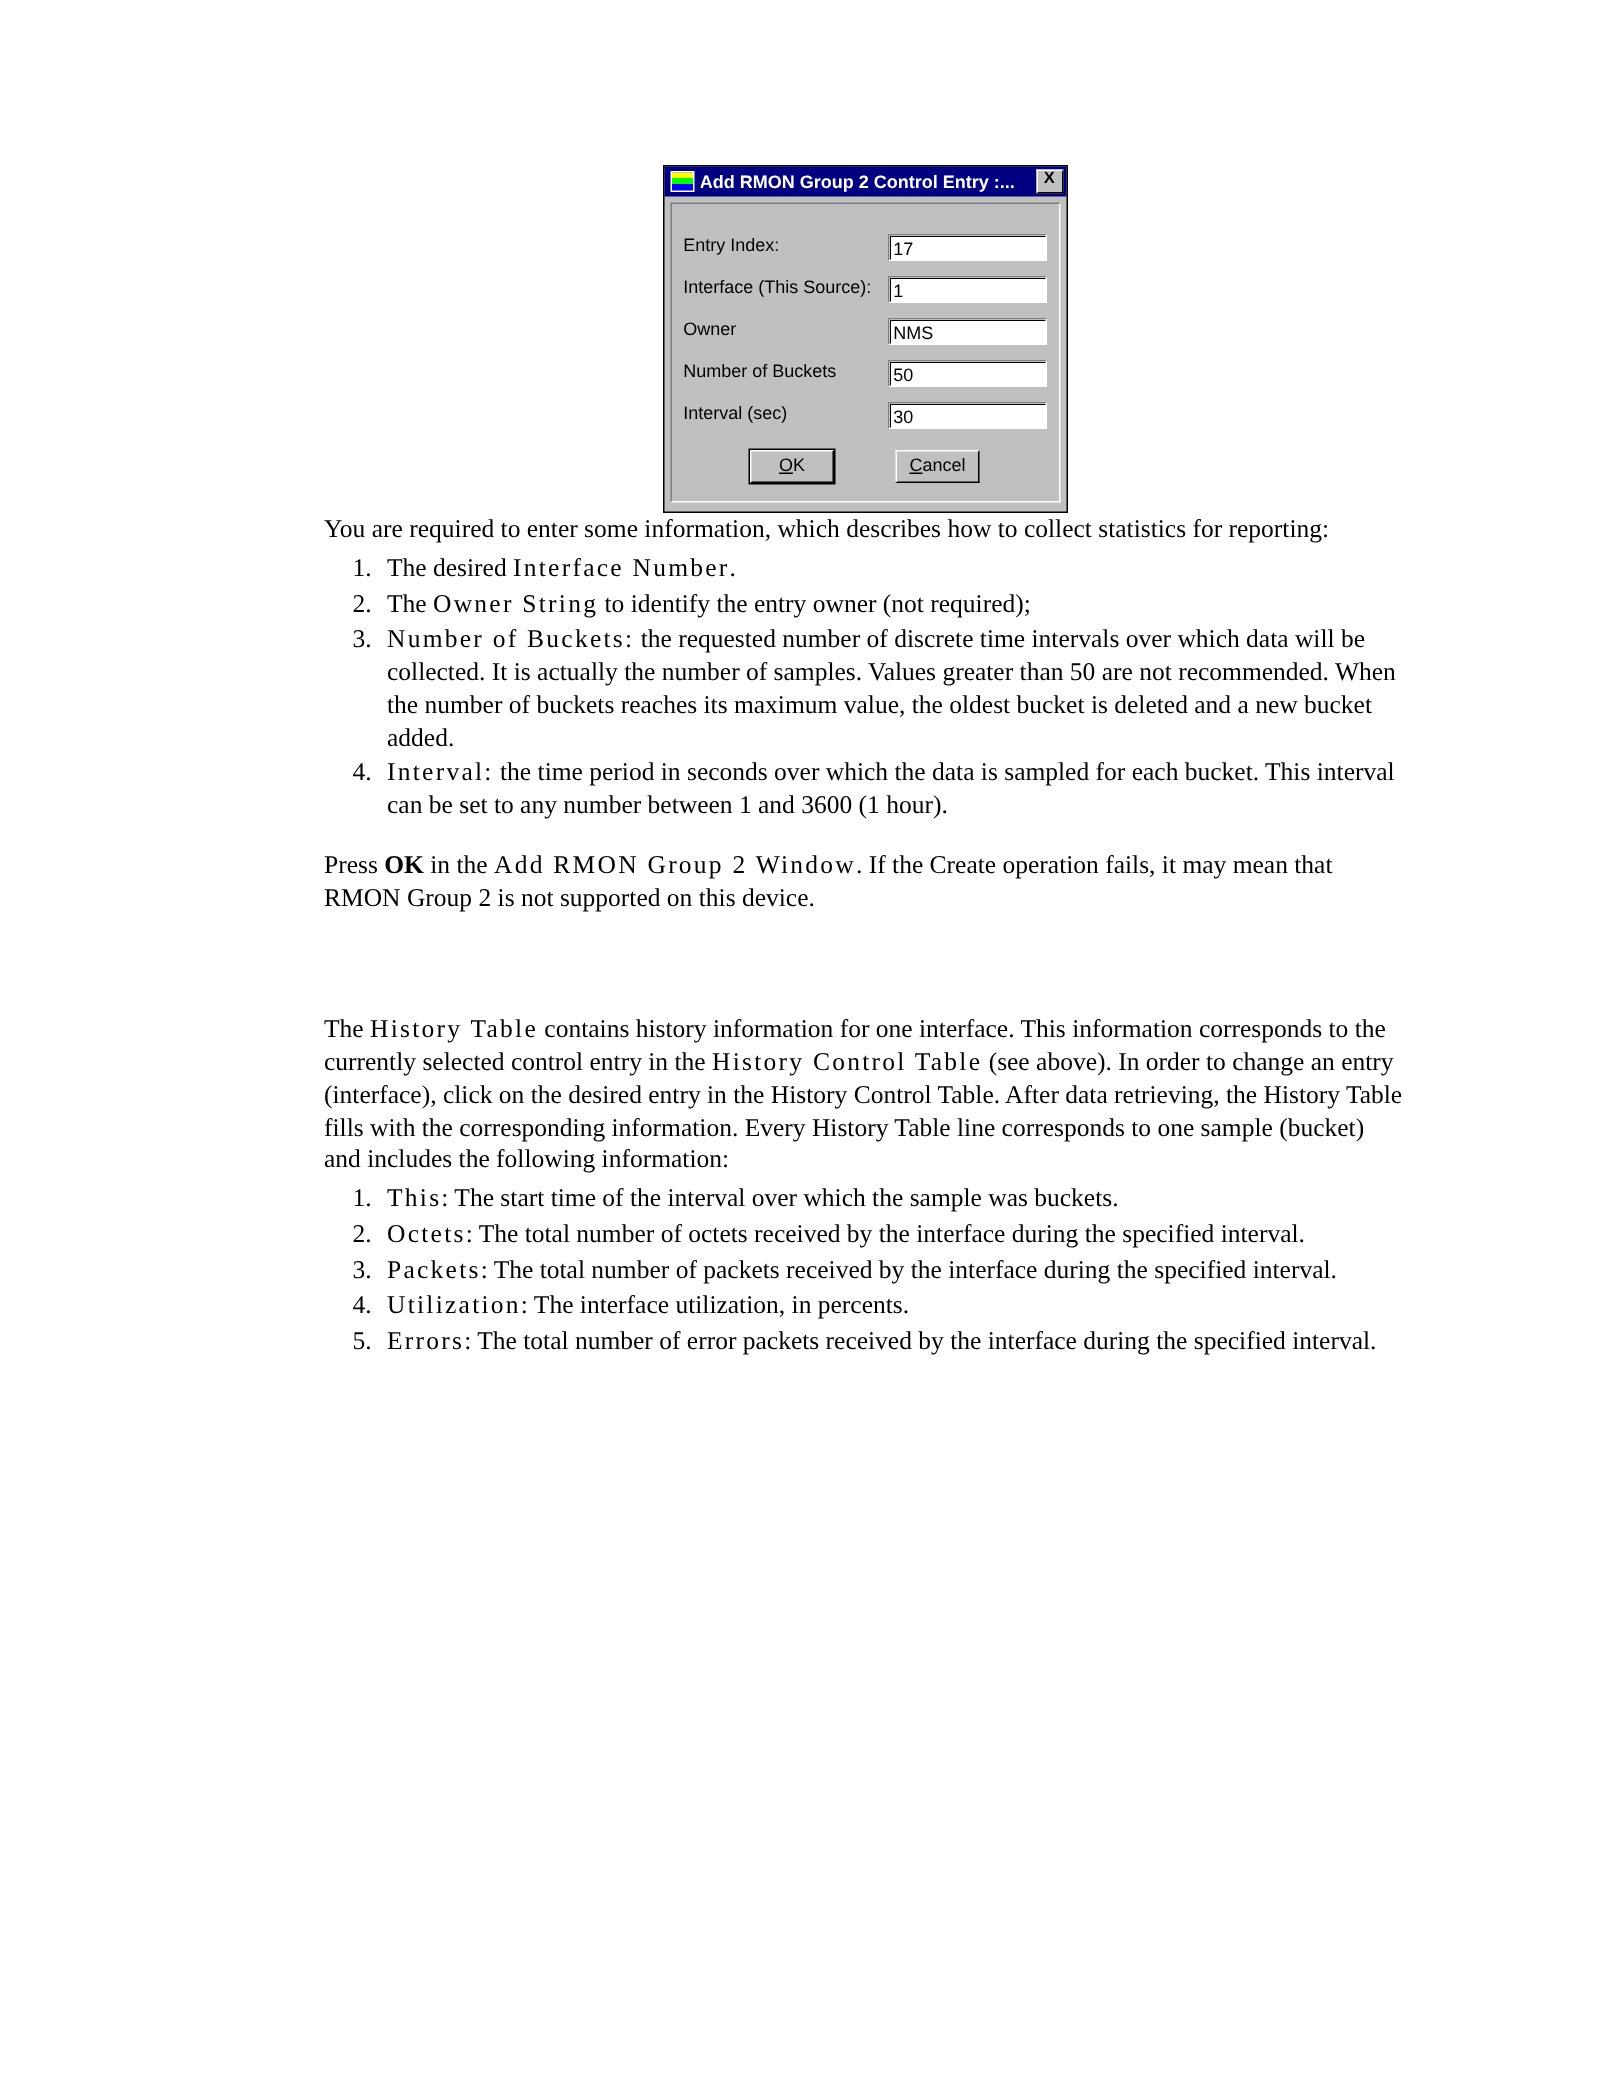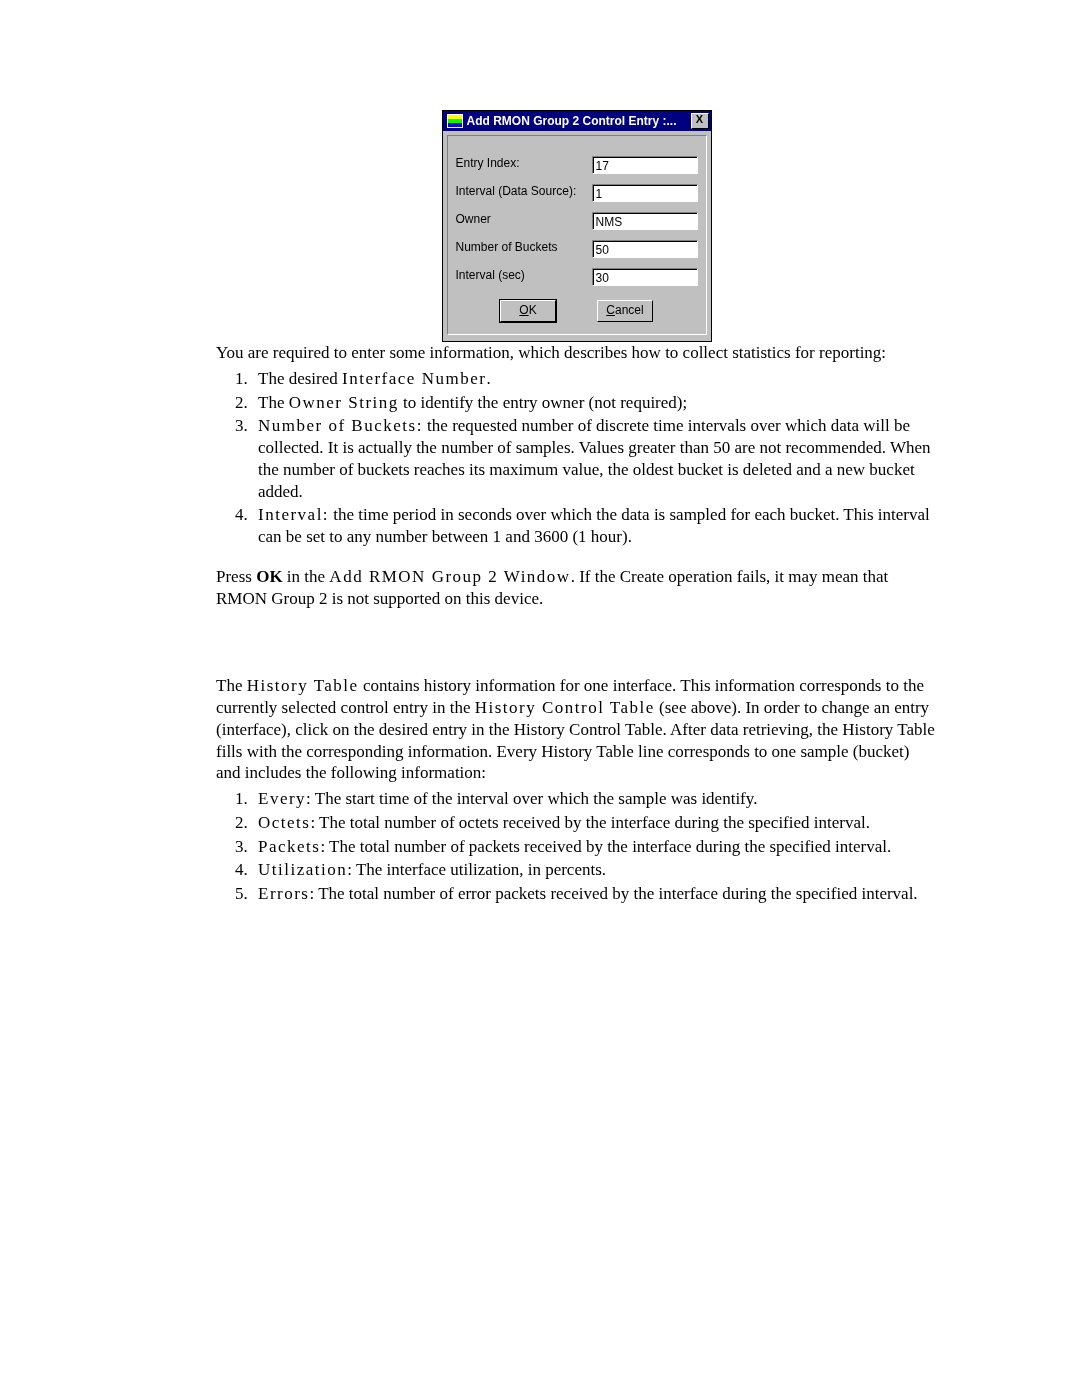--- a/index.html
+++ b/index.html
@@ -181,7 +181,7 @@
         </div>
 
         <div class="row">
-          <div class="row-label">Interval (Data Source):</div>
+          <div class="row-label">Interface (This Source):</div>
           <div class="field">1</div>
         </div>
 

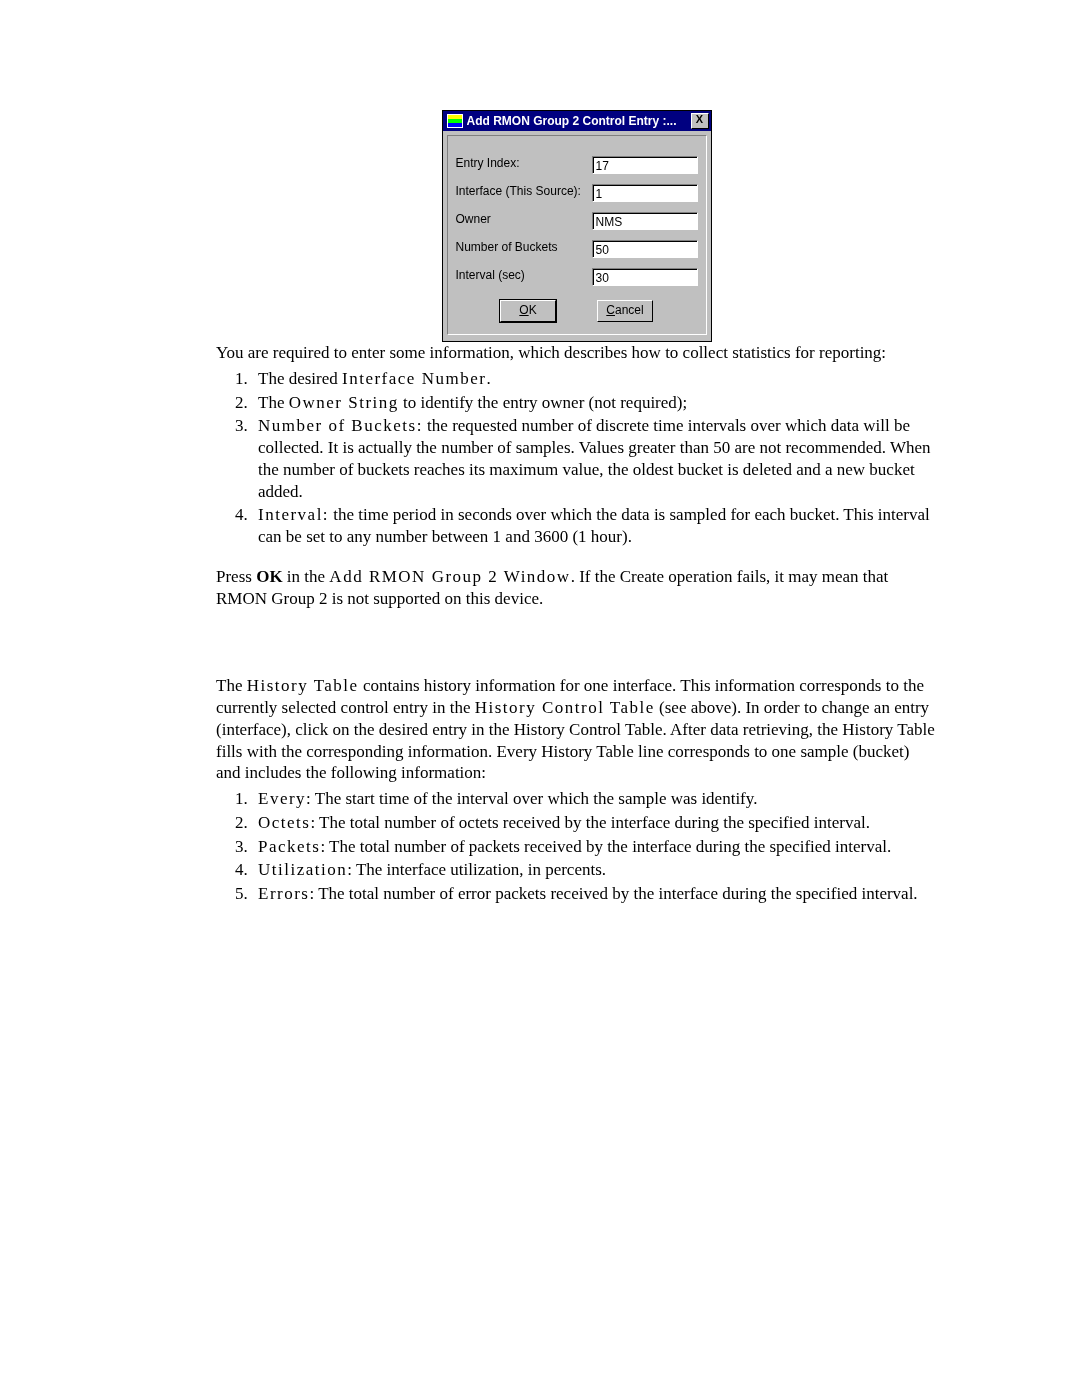--- a/index.html
+++ b/index.html
@@ -228,7 +228,7 @@
   <p class="para"><span>The </span><span class="sp">History Table</span><span> contains history information for one interface. This information corresponds to the currently selected control entry in the </span><span class="sp">History Control Table</span><span> (see above).  In order to change an entry (interface), click on the desired entry in the History Control Table. After data retrieving, the History Table fills with the corresponding information. Every History Table line corresponds to one sample (bucket) and includes the following information:</span></p>
 
   <ol class="numbered">
-    <li><span class="sp">Every</span><span>: The start time of the interval over which the sample was identify.</span></li>
+    <li><span class="sp">This</span><span>: The start time of the interval over which the sample was identify.</span></li>
     <li><span class="sp">Octets</span><span>: The total number of octets received by the interface during the specified interval.</span></li>
     <li><span class="sp">Packets</span><span>: The total number of packets received by the interface during the specified interval.</span></li>
     <li><span class="sp">Utilization</span><span>: The interface utilization, in percents.</span></li>

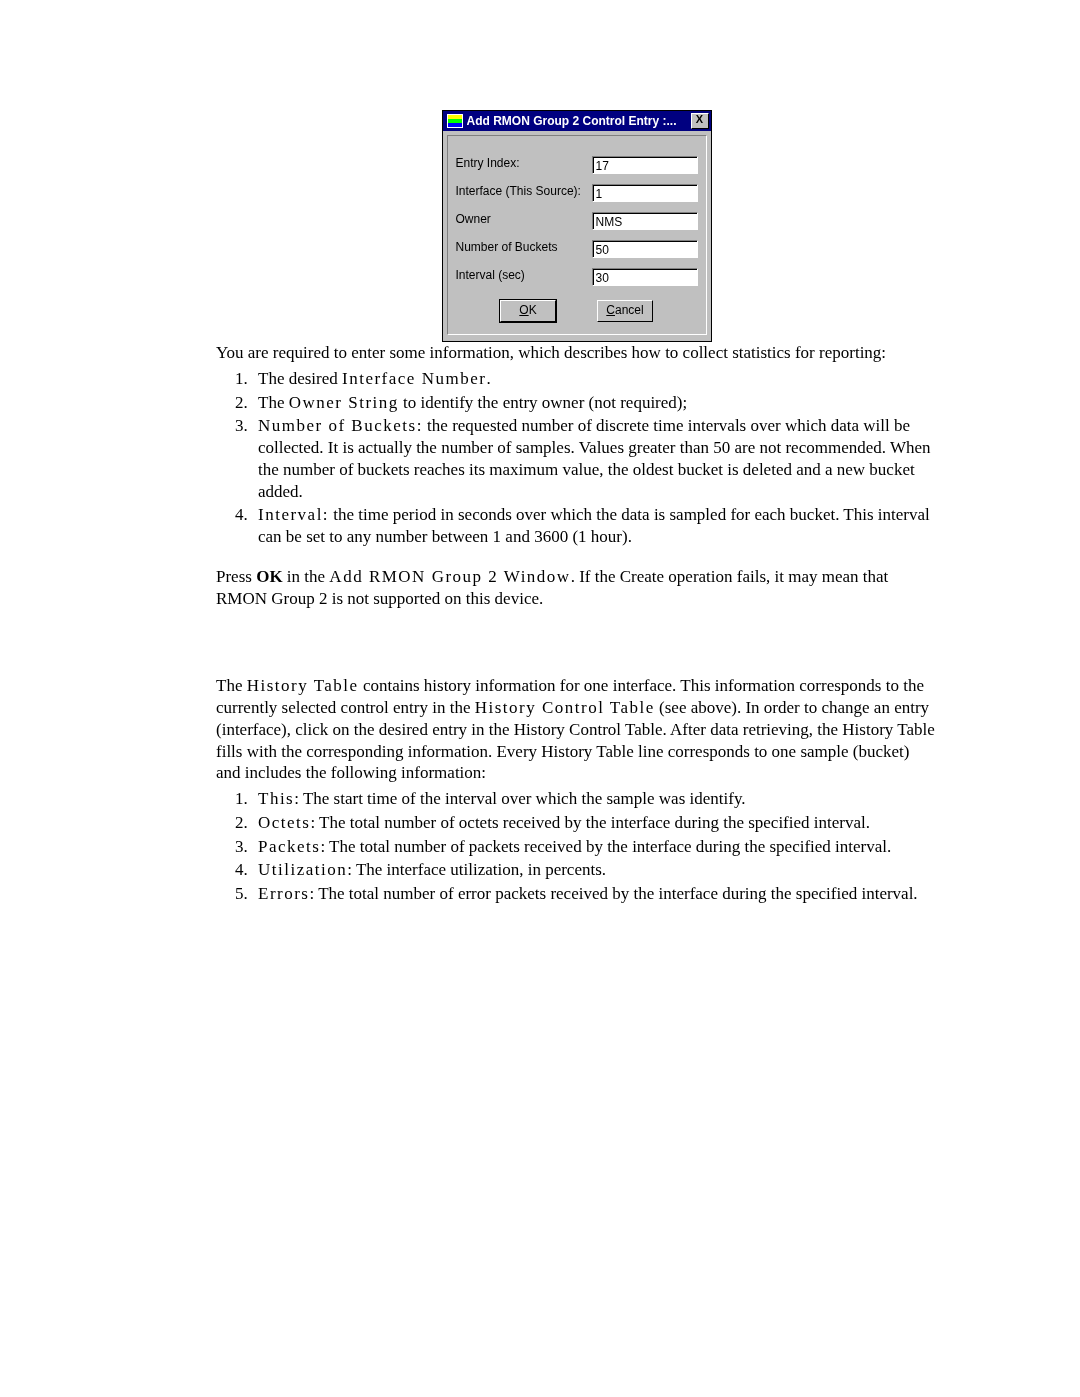--- a/index.html
+++ b/index.html
@@ -228,7 +228,7 @@
   <p class="para"><span>The </span><span class="sp">History Table</span><span> contains history information for one interface. This information corresponds to the currently selected control entry in the </span><span class="sp">History Control Table</span><span> (see above).  In order to change an entry (interface), click on the desired entry in the History Control Table. After data retrieving, the History Table fills with the corresponding information. Every History Table line corresponds to one sample (bucket) and includes the following information:</span></p>
 
   <ol class="numbered">
-    <li><span class="sp">This</span><span>: The start time of the interval over which the sample was identify.</span></li>
+    <li><span class="sp">This</span><span>: The start time of the interval over which the sample was buckets.</span></li>
     <li><span class="sp">Octets</span><span>: The total number of octets received by the interface during the specified interval.</span></li>
     <li><span class="sp">Packets</span><span>: The total number of packets received by the interface during the specified interval.</span></li>
     <li><span class="sp">Utilization</span><span>: The interface utilization, in percents.</span></li>

